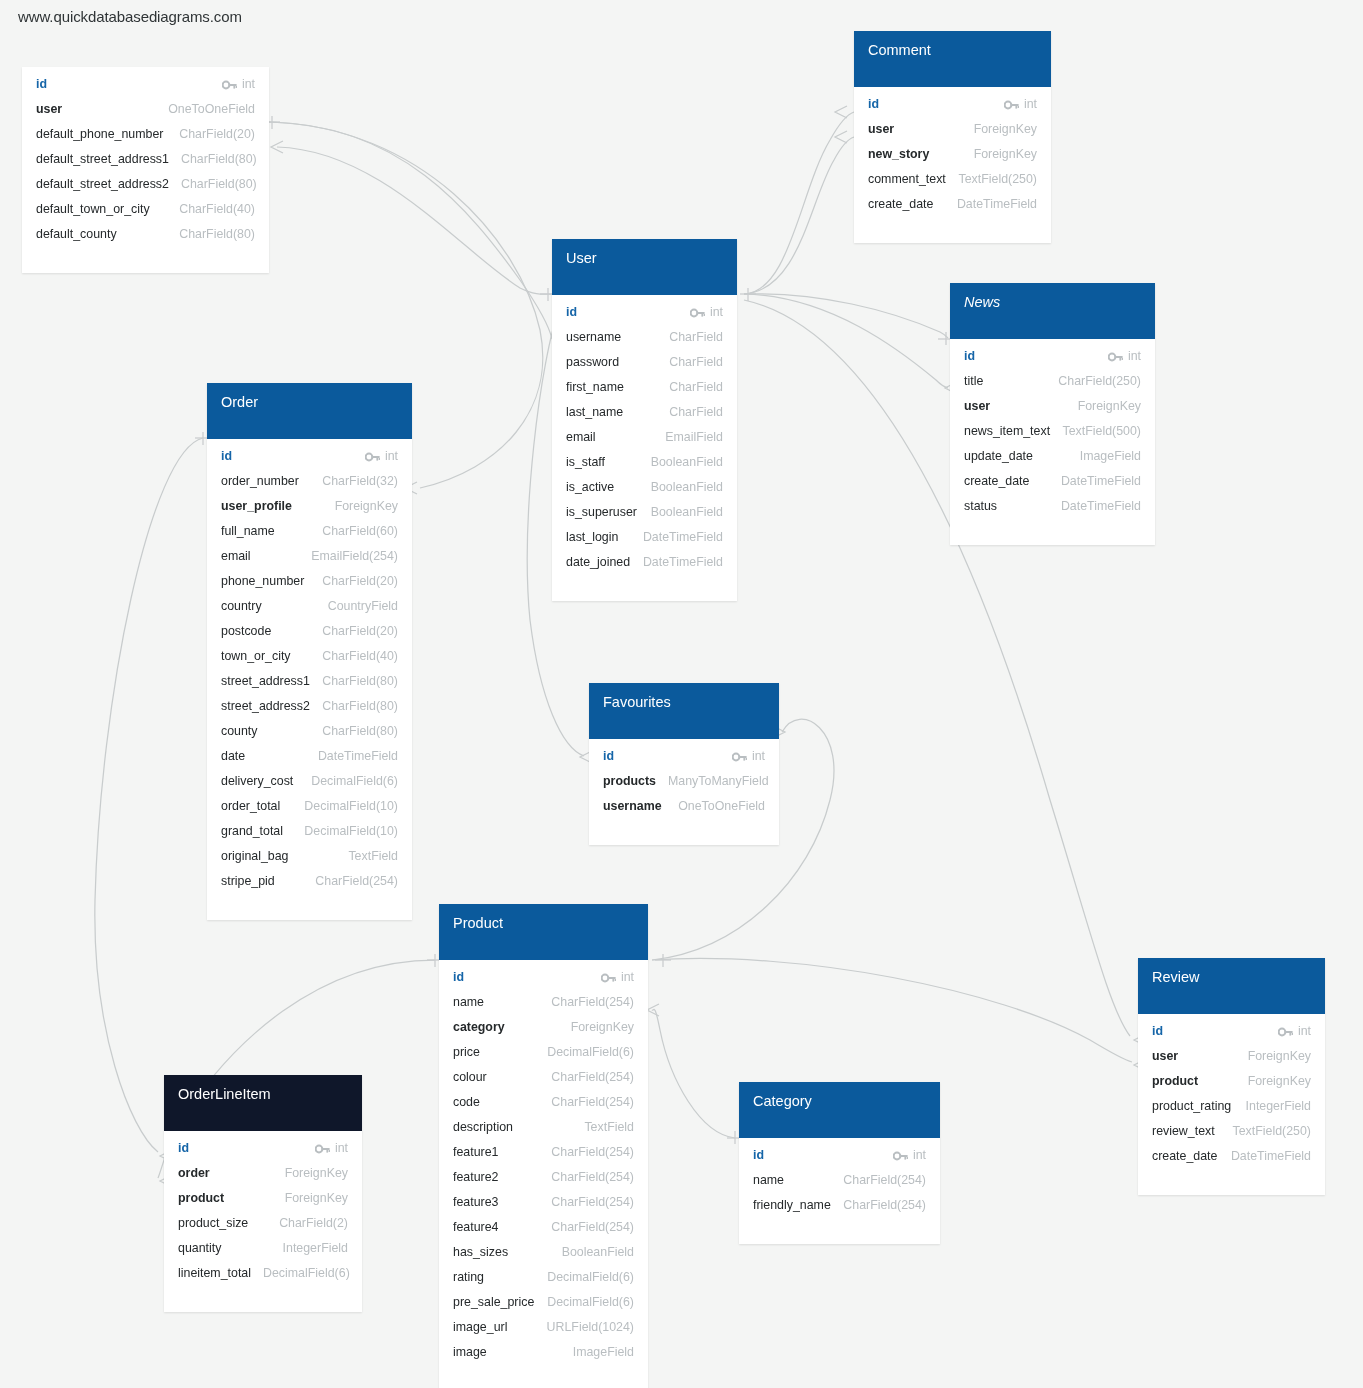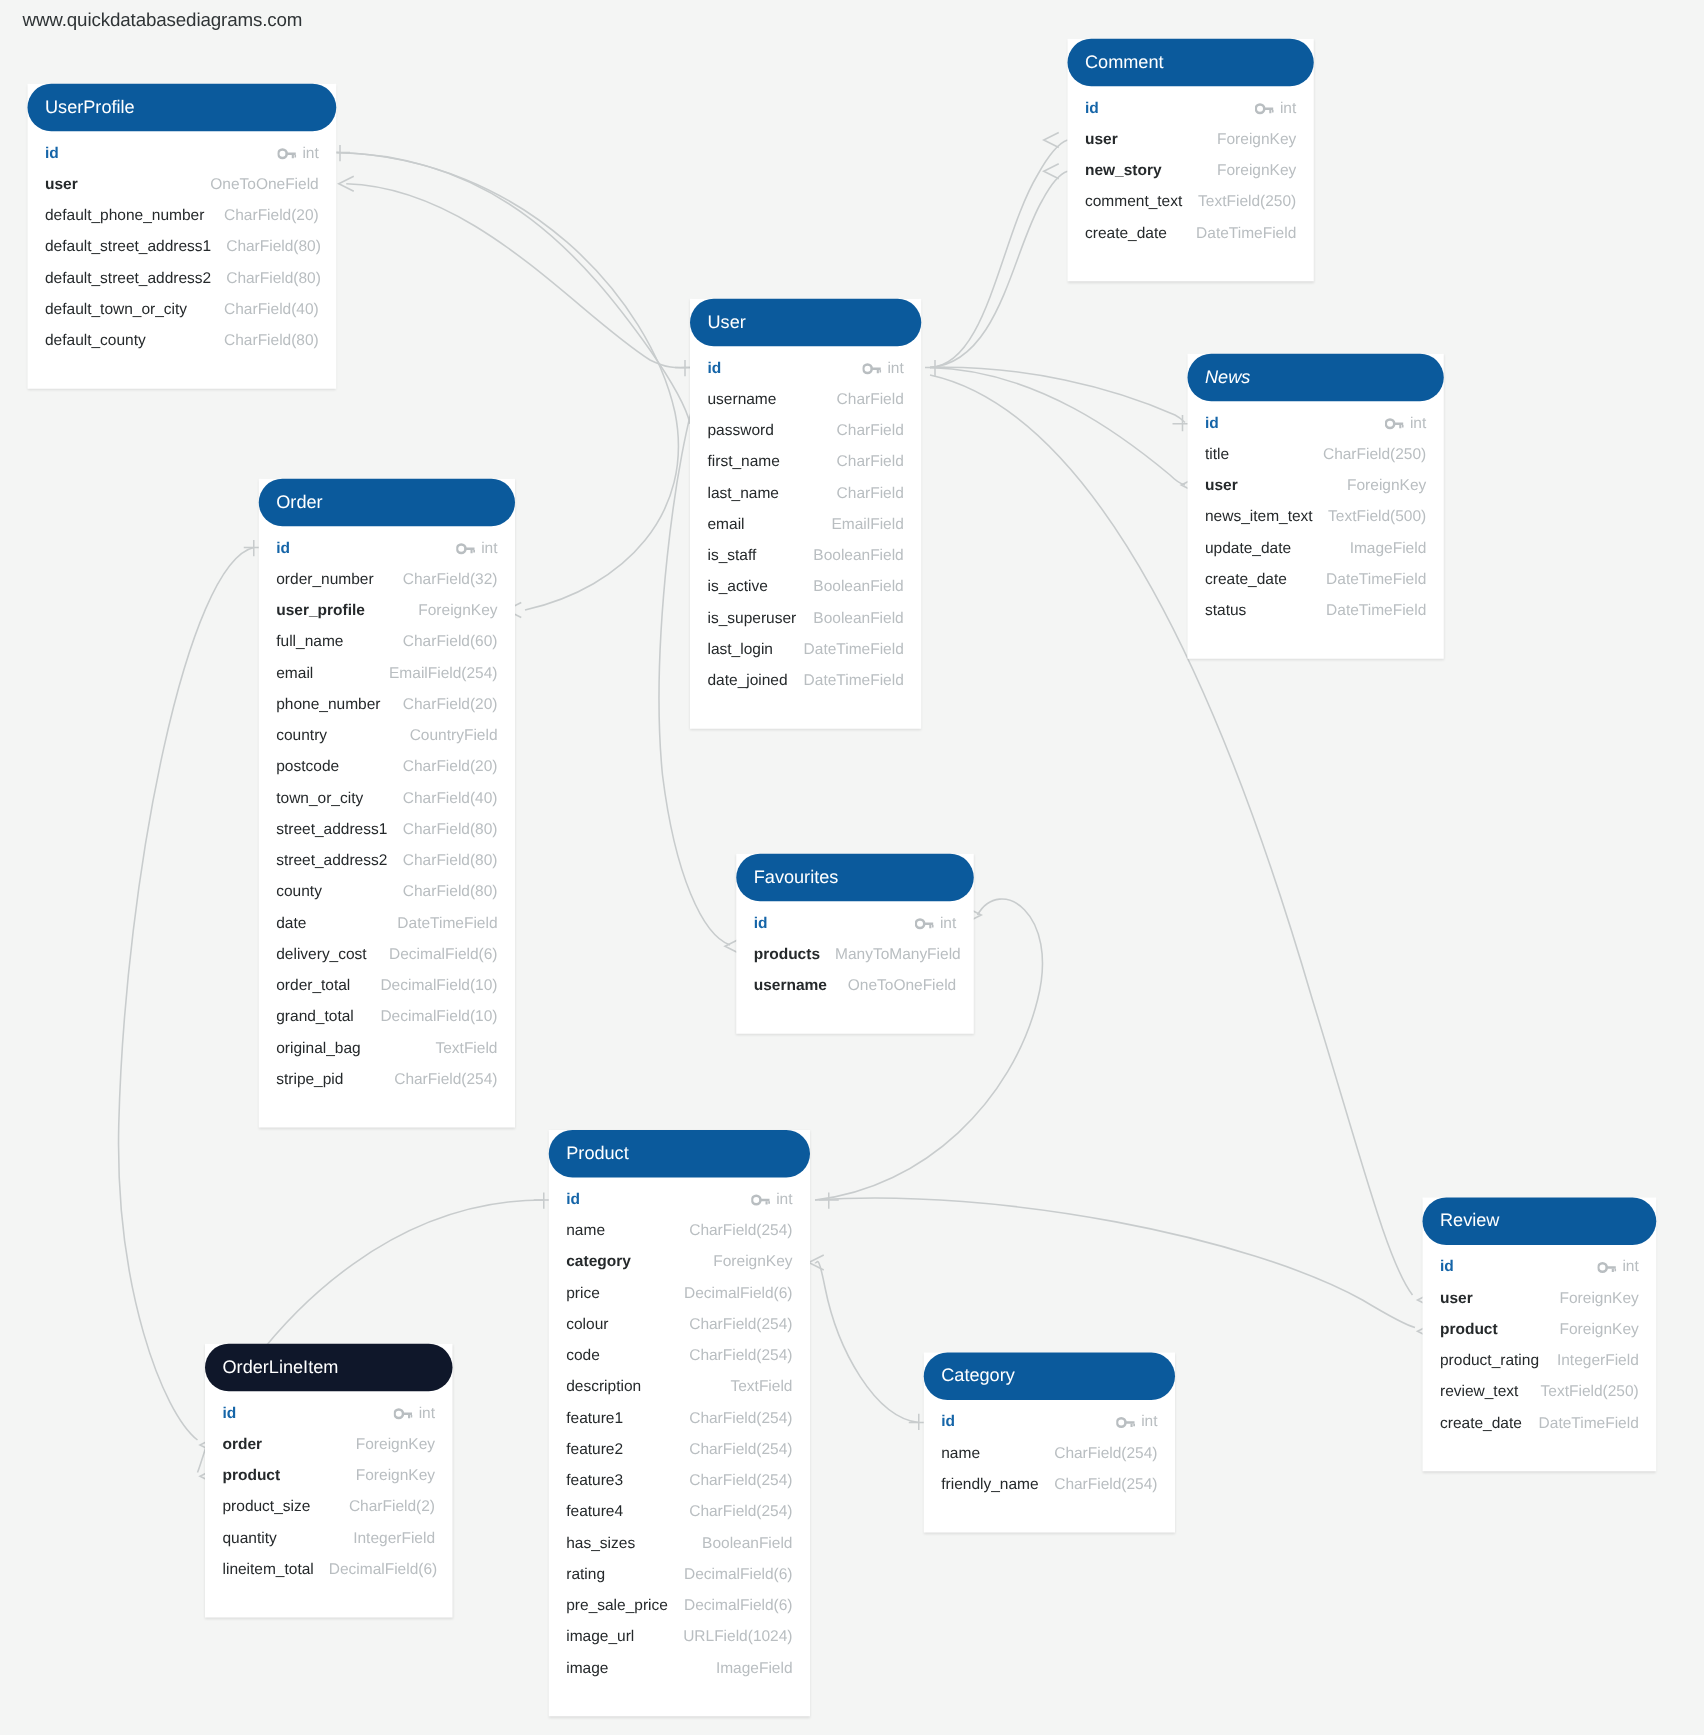--- a/index.html
+++ b/index.html
@@ -46,13 +46,12 @@
     color: #ffffff;
     font-size: 14.5px;
     font-weight: 400;
-    height: 38px;
+    height: 56px;
     line-height: 38px;
     padding: 0 0 0 14px;
     box-sizing: border-box;
     white-space: nowrap;
     overflow: hidden;
-    border-radius: 19px;
   }
   .table-body {
     padding: 5px 0 26px 0;

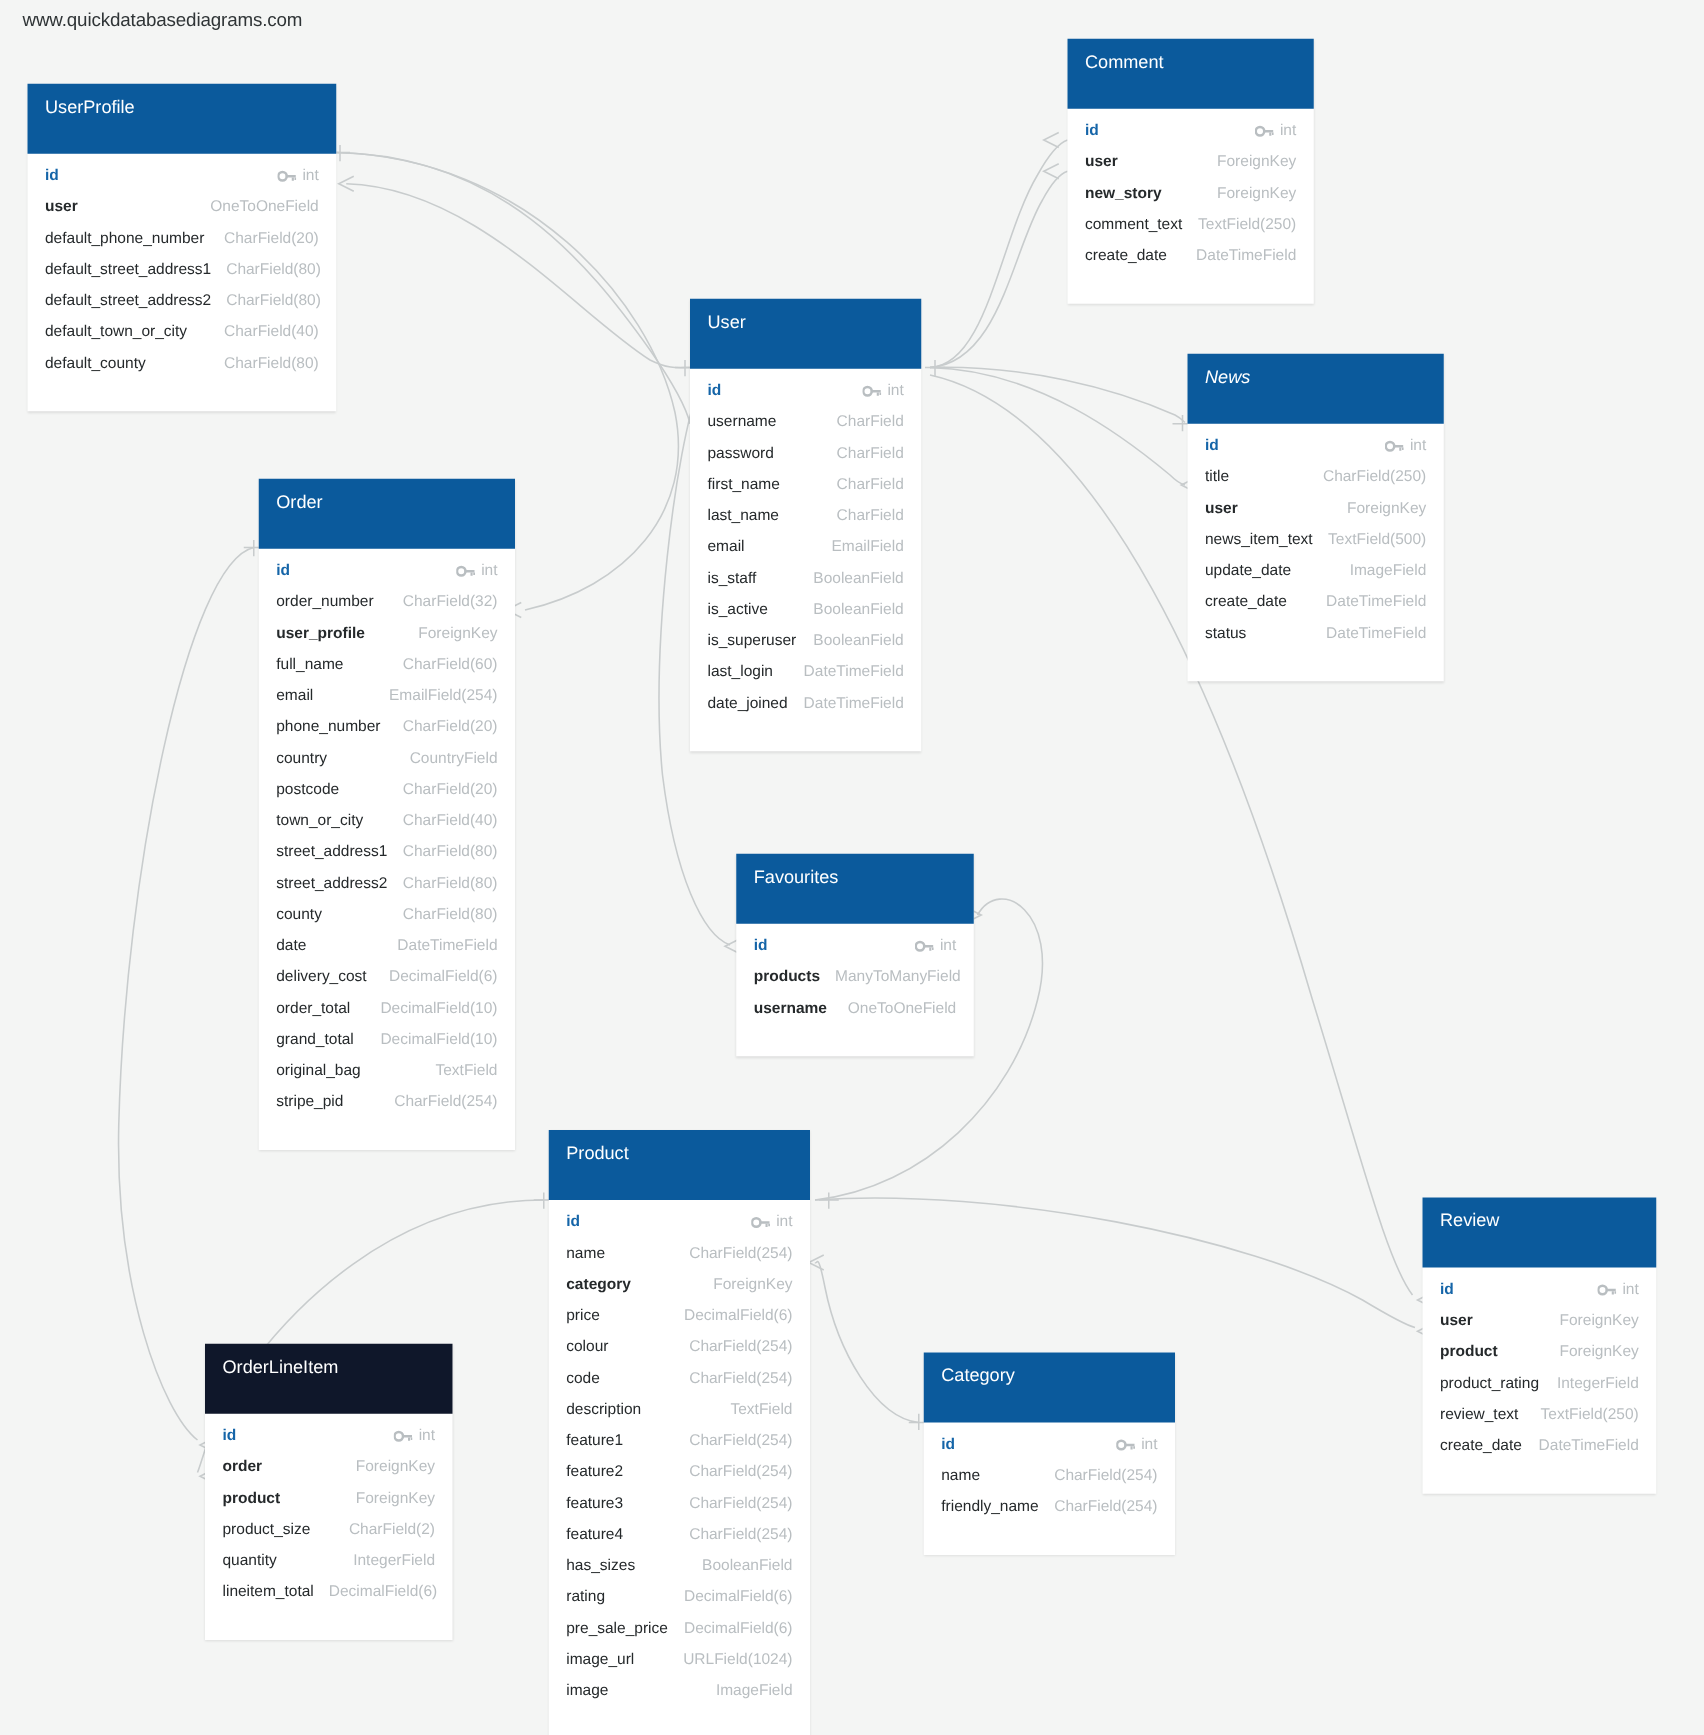--- a/index.html
+++ b/index.html
@@ -174,7 +174,6 @@
 
   <div id="tables-layer">
       <div class="table" style="left: 22px; top: 67px; width: 247px;">
-        <div class="table-header" style="background: rgb(11, 90, 156);">UserProfile</div>
         <div class="table-body">
           <div class="row pk">
             <span class="col-name">id</span>

